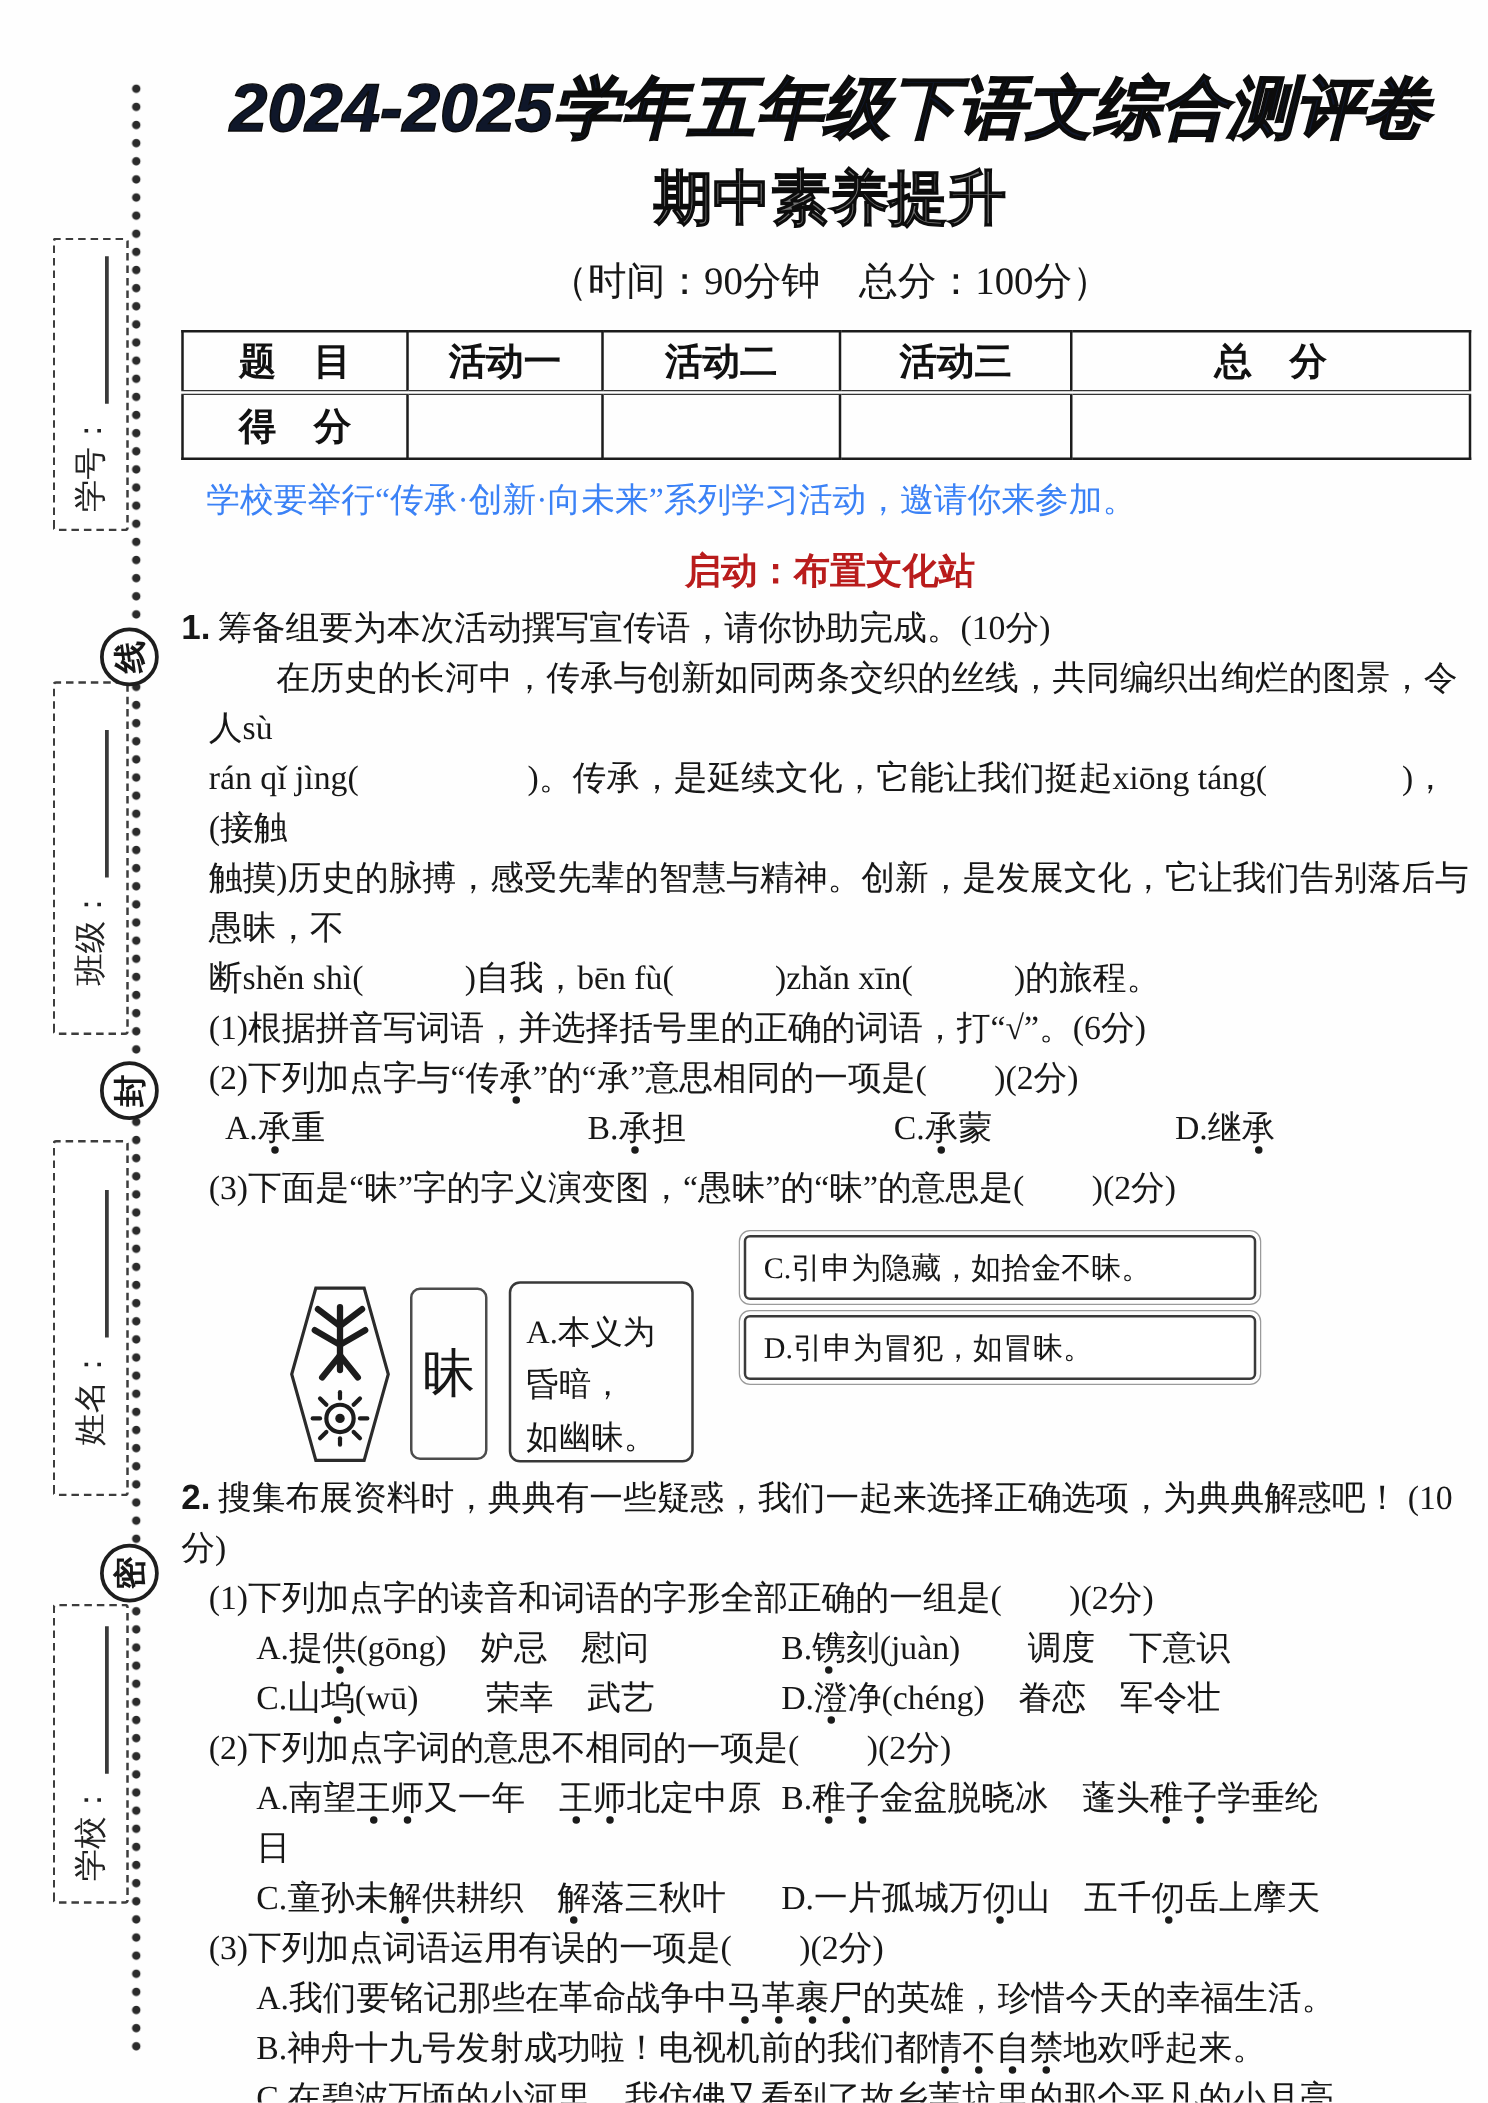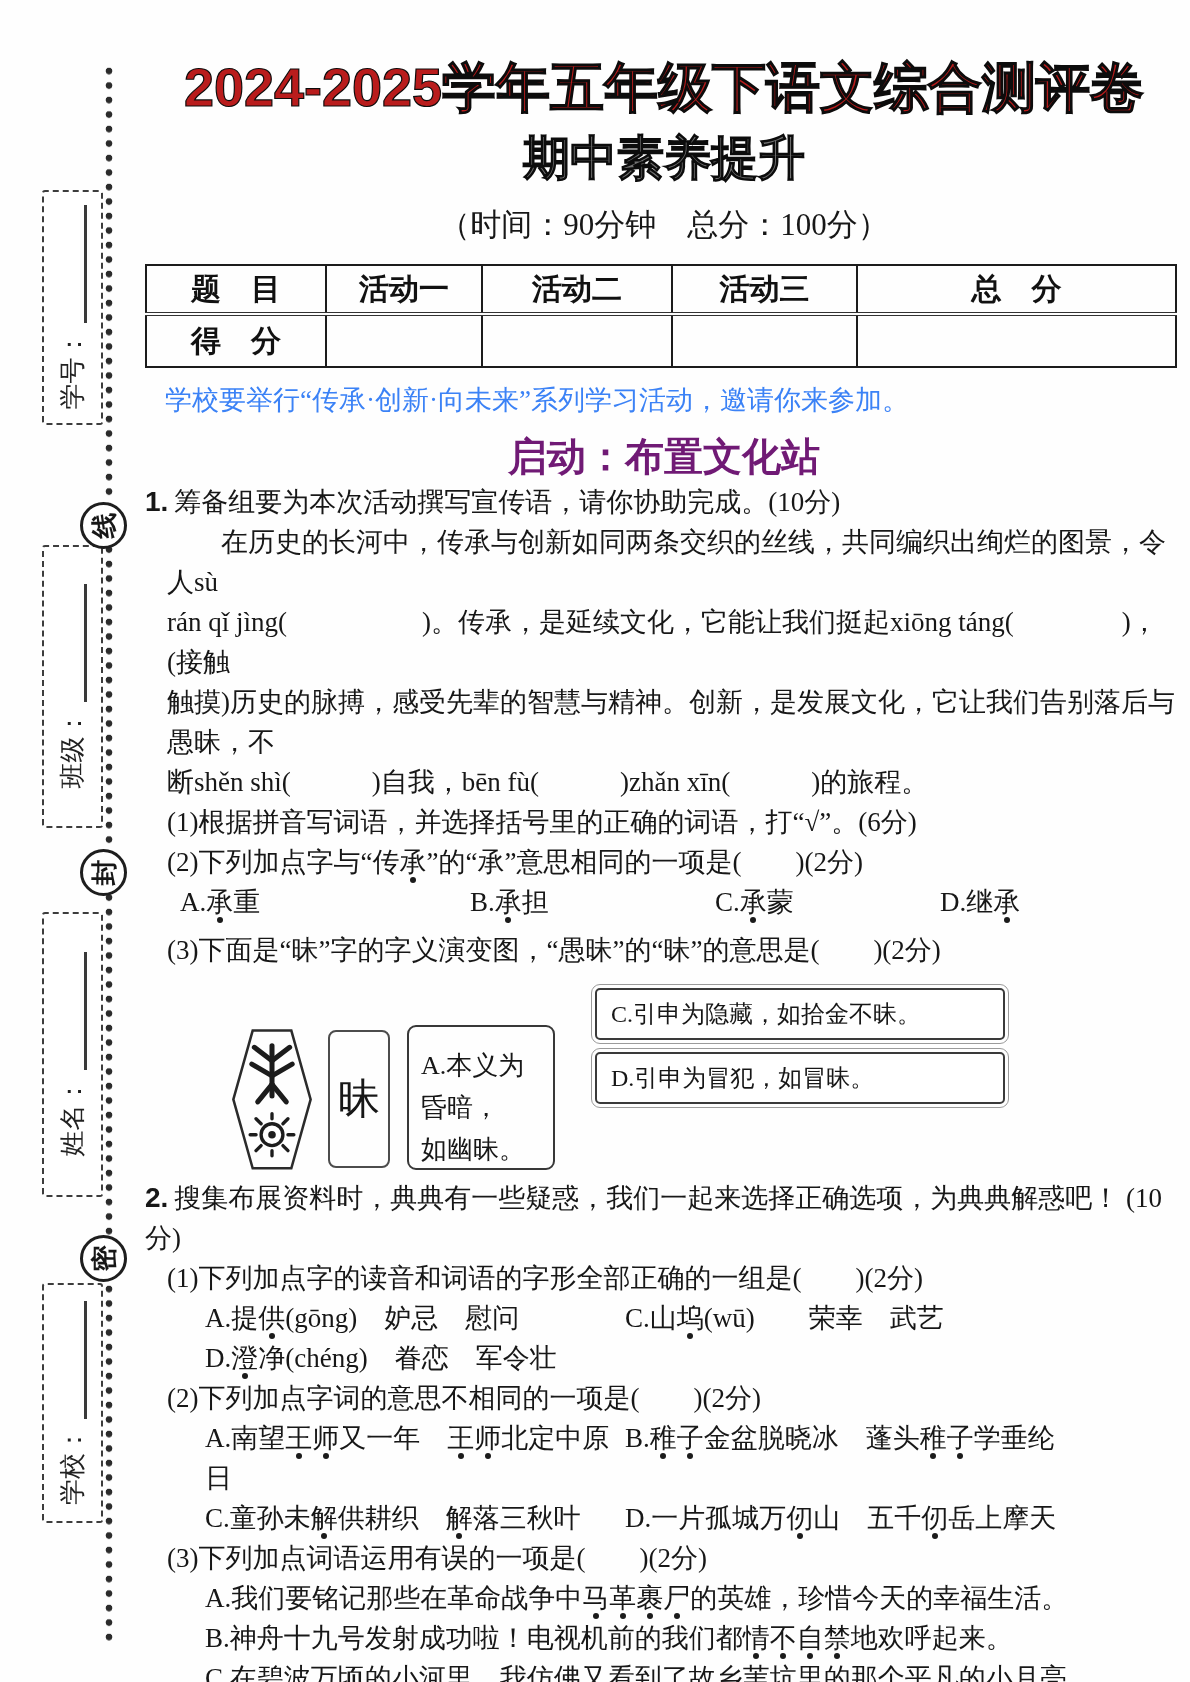--- a/index.html
+++ b/index.html
@@ -31,8 +31,8 @@
   
   .content { position:absolute; left:145px; top:0; width:1038px; display:flow-root; }
   .title { margin-top:52px; text-align:center; font-size:54px; line-height:70px;
-    font-weight:900; letter-spacing:0px; color:#b91c1c;
-    font-family:"Liberation Sans","DejaVu Sans",sans-serif; -webkit-text-stroke:1.2px #0c0c0c; }
+    font-weight:900; letter-spacing:0px; color:#0f172a;
+    font-family:"Liberation Sans","DejaVu Sans",sans-serif;font-style:italic; -webkit-text-stroke:1.2px #0c0c0c; }
   .subtitle { margin-top:6px; text-align:center; font-size:47px; line-height:60px;
     font-weight:900; color:#737373;
     font-family:"Liberation Sans","DejaVu Sans",sans-serif; -webkit-text-stroke:1px #0c0c0c; }

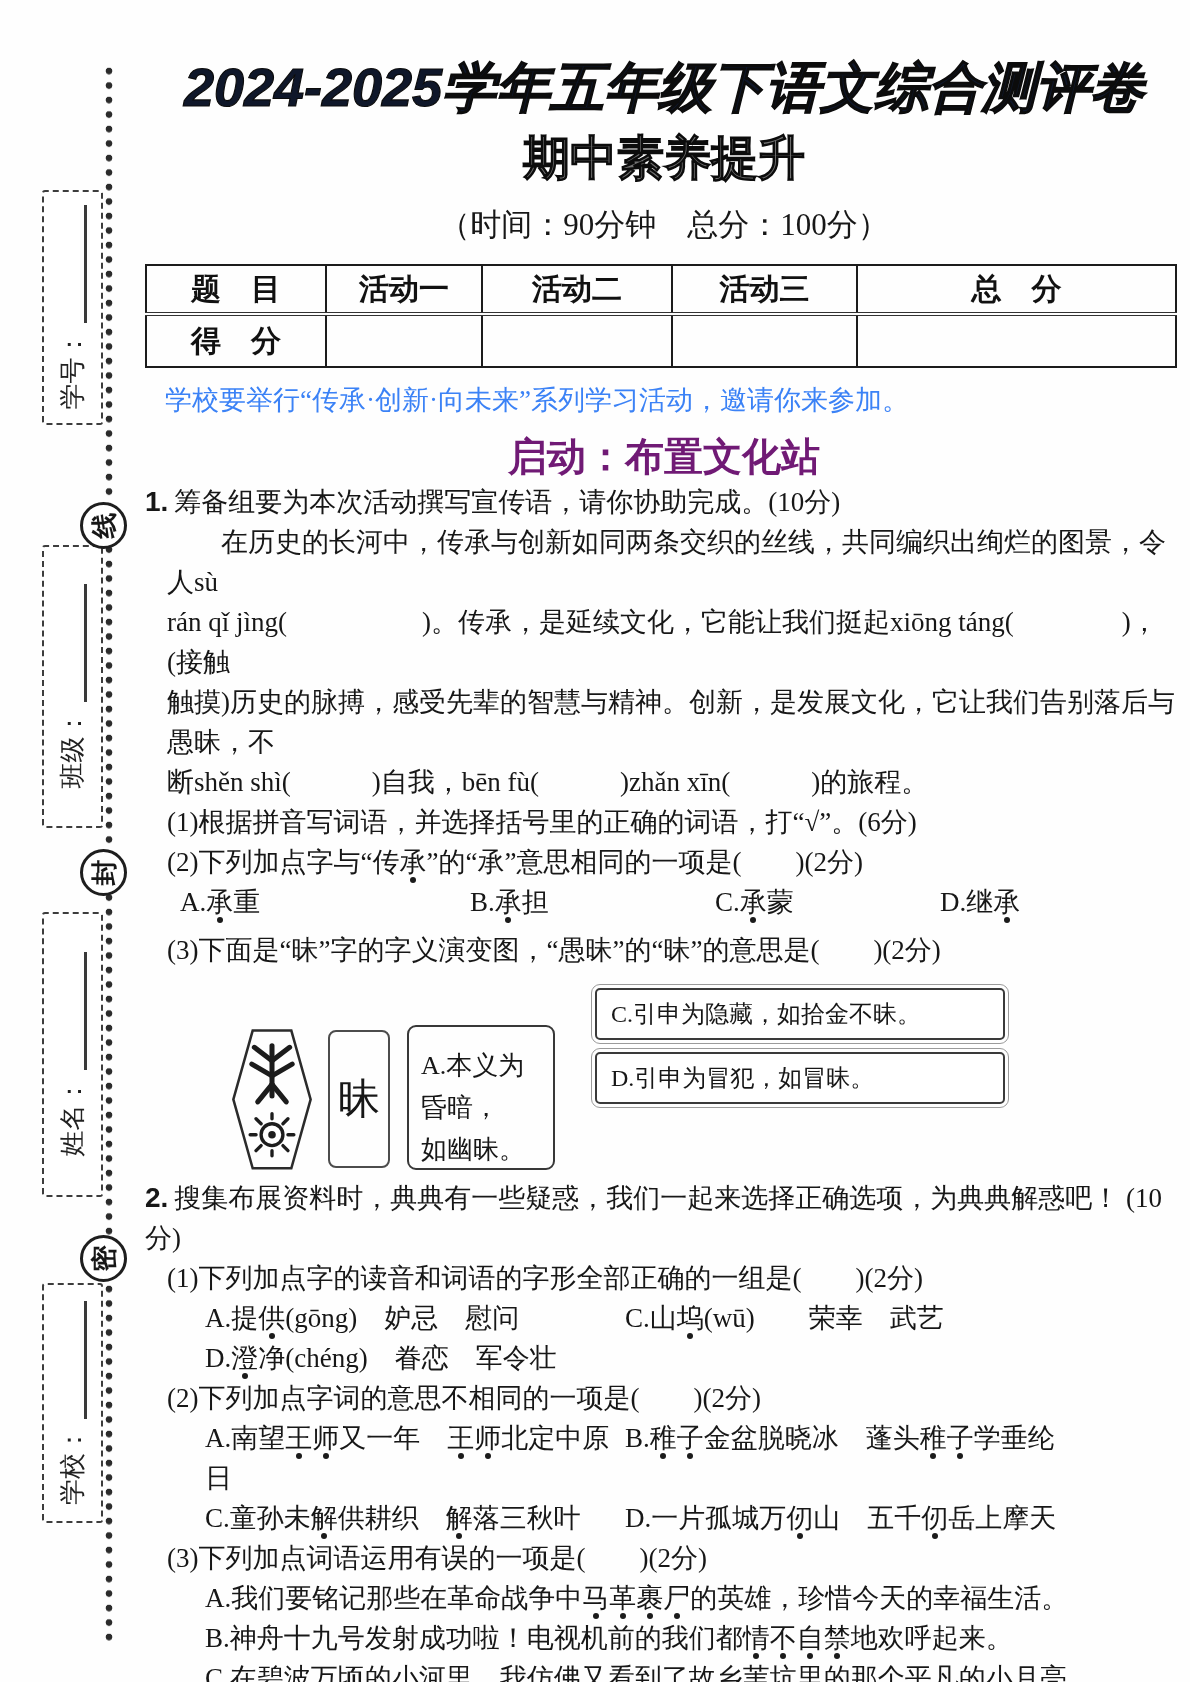--- a/index.html
+++ b/index.html
@@ -47,8 +47,8 @@
   .c0{width:180px}.c1{width:156px}.c2{width:190px}.c3{width:185px}.c4{width:auto}
 
   .intro { margin-top:12px; padding-left:20px; font-size:23px; line-height:30px; color:#3b82f6; }
-  .secthead { margin-top:14px; text-align:center; font-size:39px; line-height:46px;
-    font-weight:900; color:#701a75; font-family:"Liberation Sans","DejaVu Sans",sans-serif; }
+  .secthead { margin-top:14px; text-align:center; font-size:29px; line-height:46px;
+    font-weight:900; color:#b91c1c; font-family:"Liberation Sans","DejaVu Sans",sans-serif; }
 
   .qline { font-size:27px; line-height:40px; }
   .stem { margin-top:2px; }

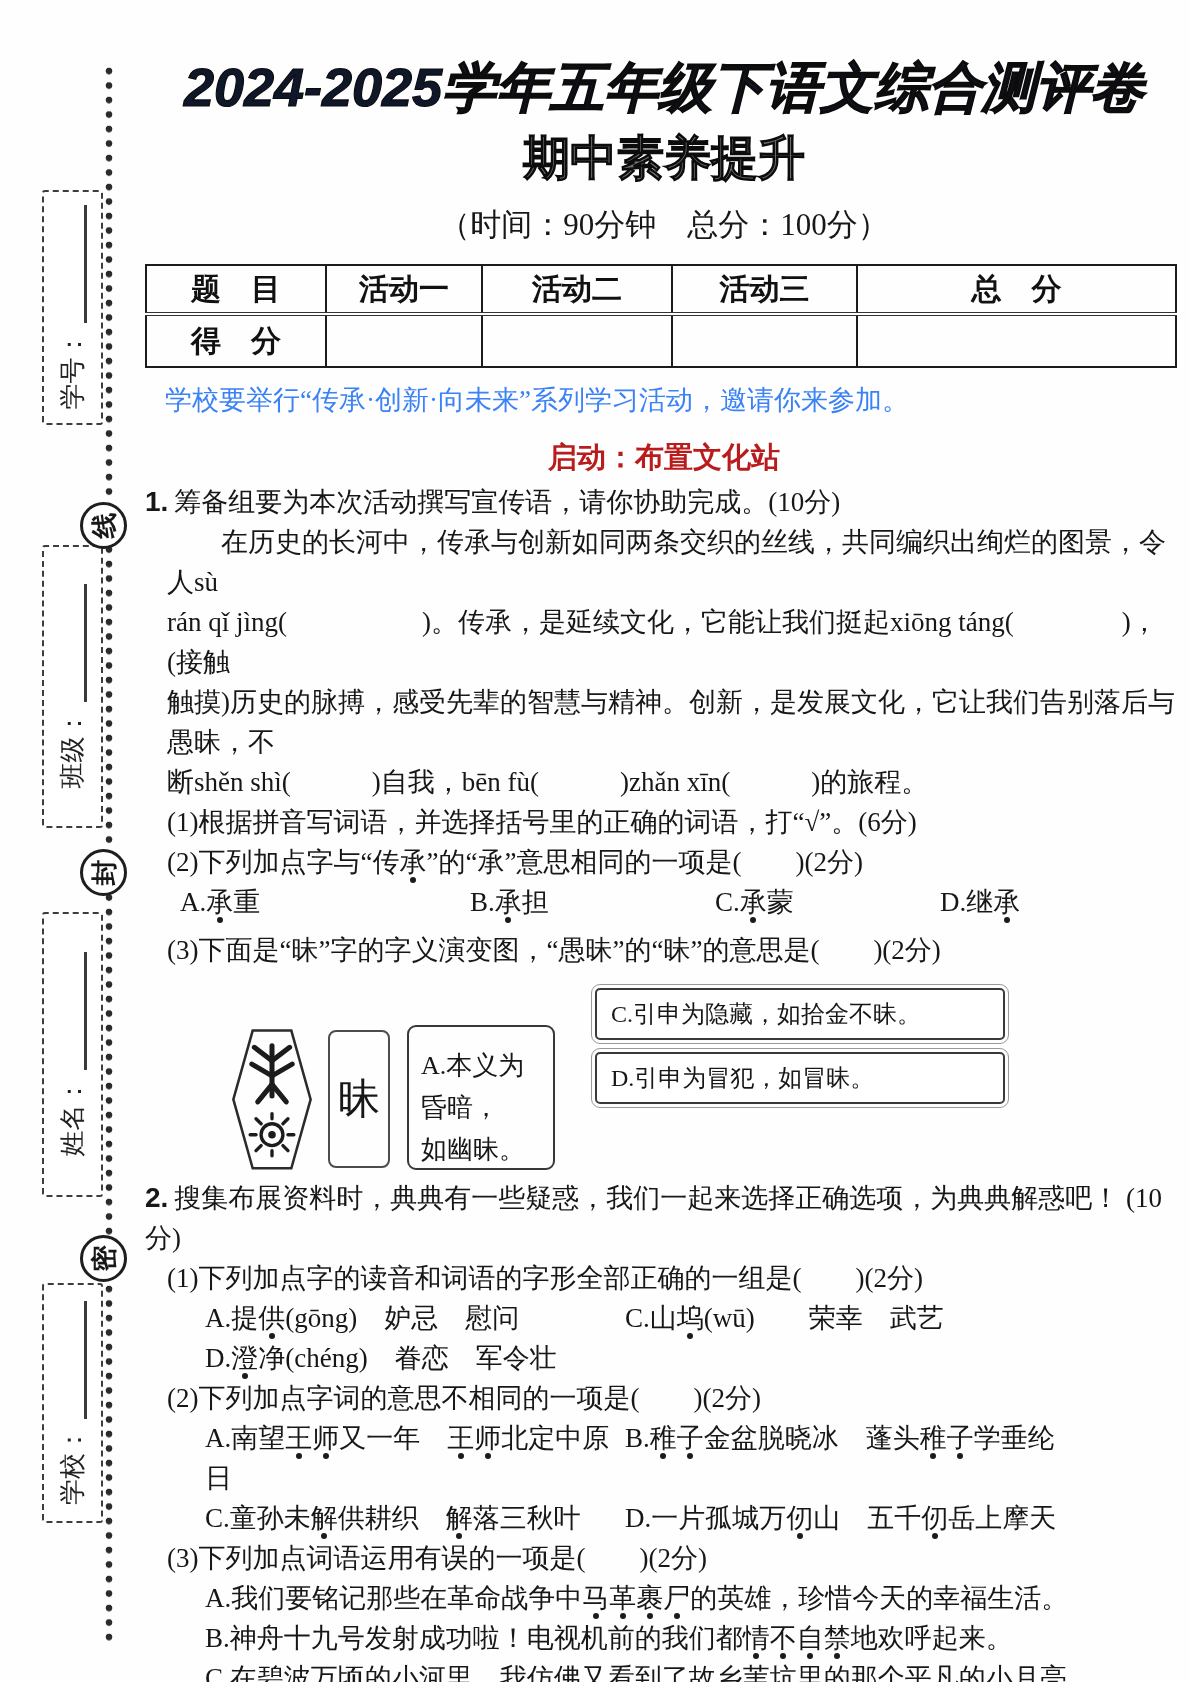--- a/index.html
+++ b/index.html
@@ -208,6 +208,7 @@
   <div class="qline sub">(1)下列加点字的读音和词语的字形全部正确的一组是(　　)(2分)</div>
   <div class="qline opts2">
     <span>A.提<span class="d">供</span>(gōng)　妒忌　慰问</span>
+    <span>B.<span class="d">镌</span>刻(juàn)　　调度　下意识</span>
     <span>C.山<span class="d">坞</span>(wū)　　荣幸　武艺</span>
     <span>D.<span class="d">澄</span>净(chéng)　眷恋　军令壮</span>
   </div>

